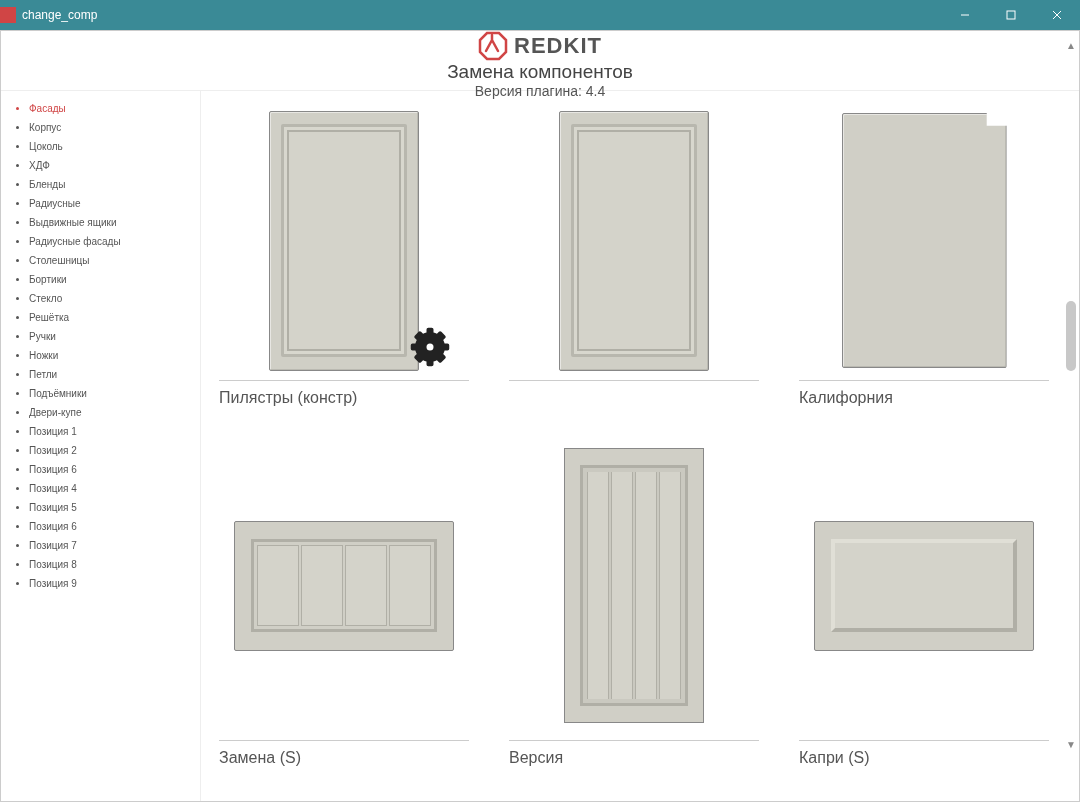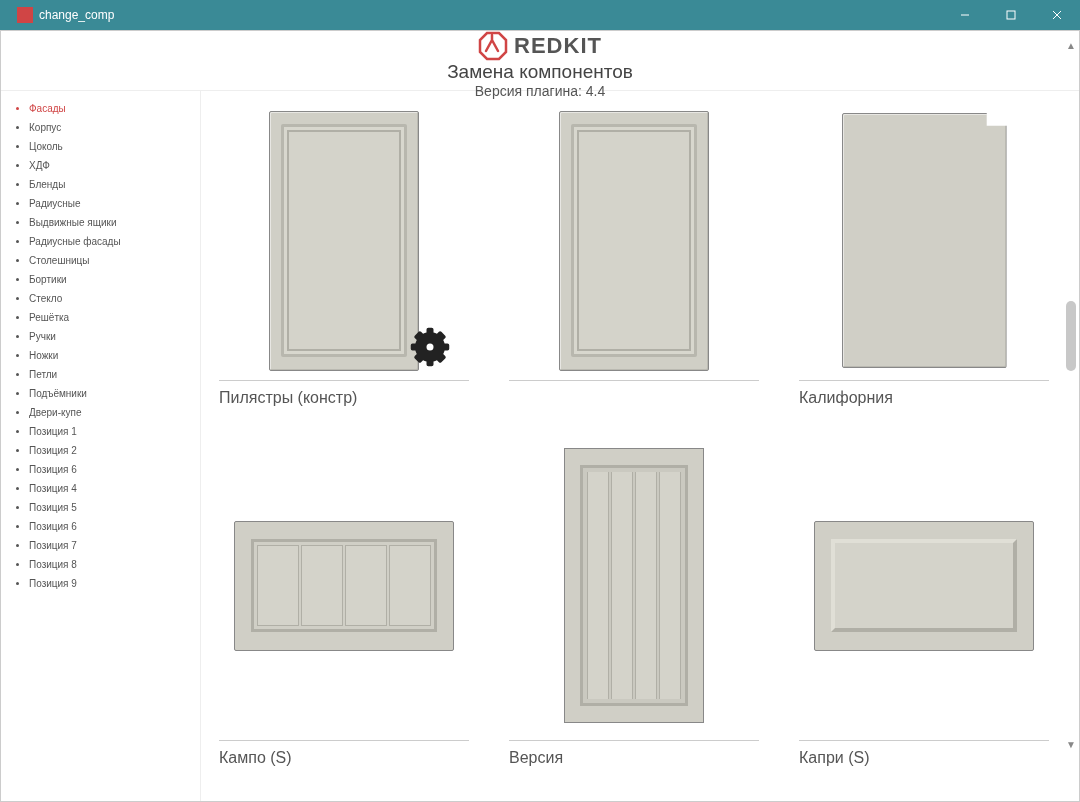--- a/index.html
+++ b/index.html
@@ -10,7 +10,7 @@
   background: #3a8a96;
   display: flex;
   align-items: center;
-  padding-left: 17px;
+  padding-left: 0;
   color: #fff;
   font-size: 12px;
 }

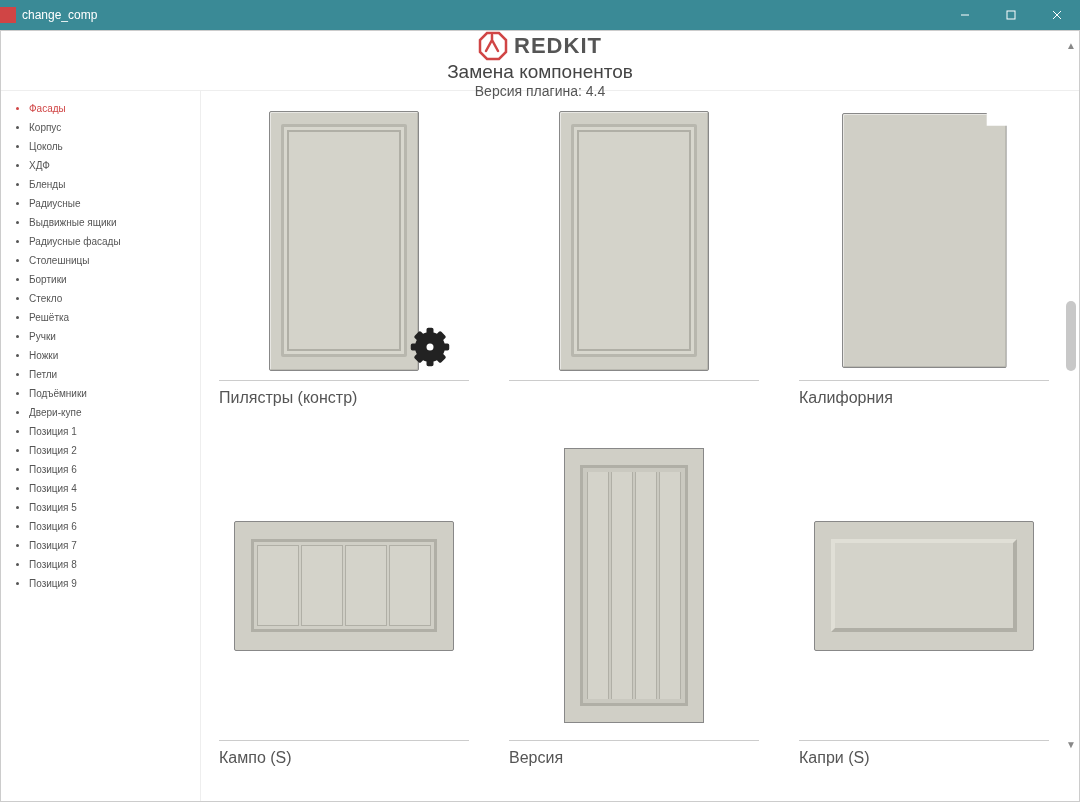--- a/index.html
+++ b/index.html
@@ -329,7 +329,7 @@
                 </div>
             </div>
           </div>
-          <div class="card-label">Кампо (S)</div>
+          <div class="card-label">Замена (S)</div>
         </div>
 
         <div class="card short">

